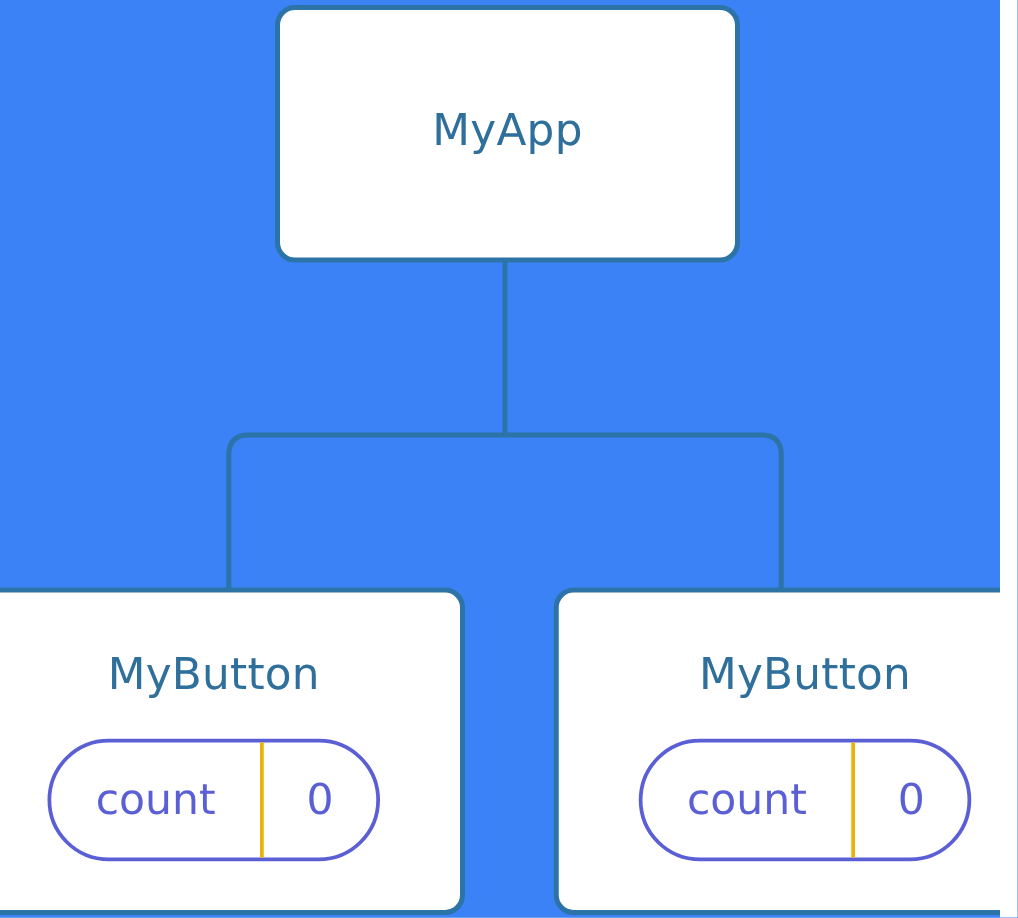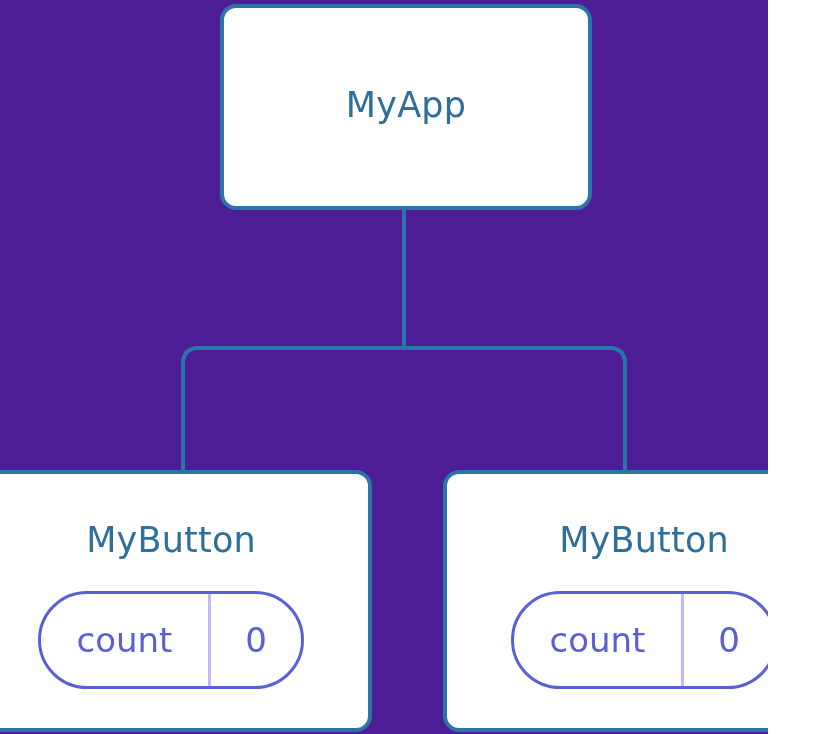--- a/index.html
+++ b/index.html
@@ -17,8 +17,9 @@
     position: relative;
     width: 768px;
     height: 734px;
-    background: #4c1d95;
+    background: #3b82f6;
     overflow: hidden;
+    padding-left: 32px;
   }
   #edges {
     position: absolute;

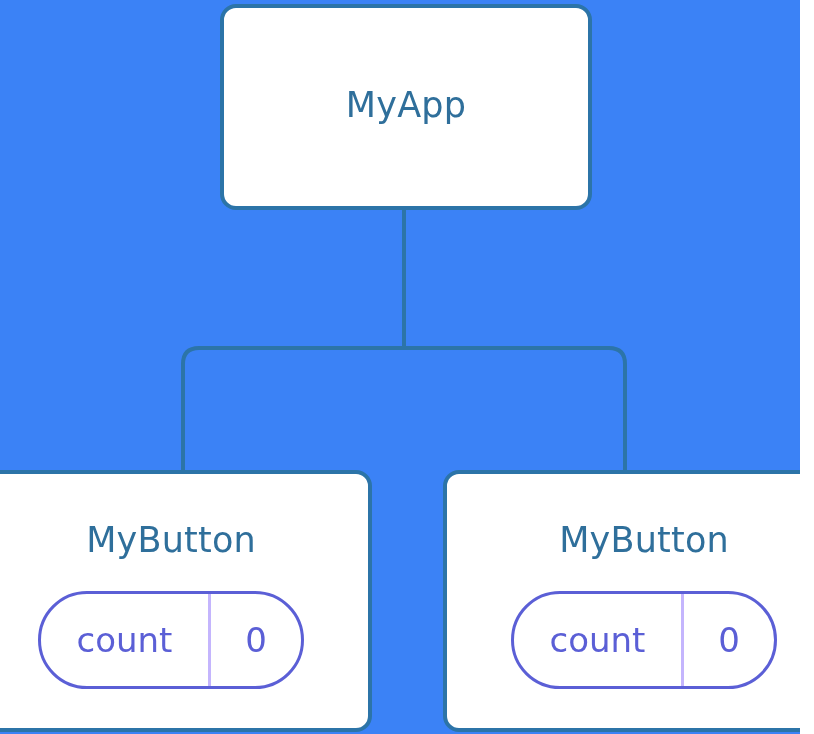--- a/index.html
+++ b/index.html
@@ -92,7 +92,7 @@
   }
   .pill-key {
     flex: 0 0 170px;
-    border-right: 3px solid #c4b5fd;
+    border-right: 3px solid #eab308;
   }
   .pill-val {
     flex: 1 1 auto;

